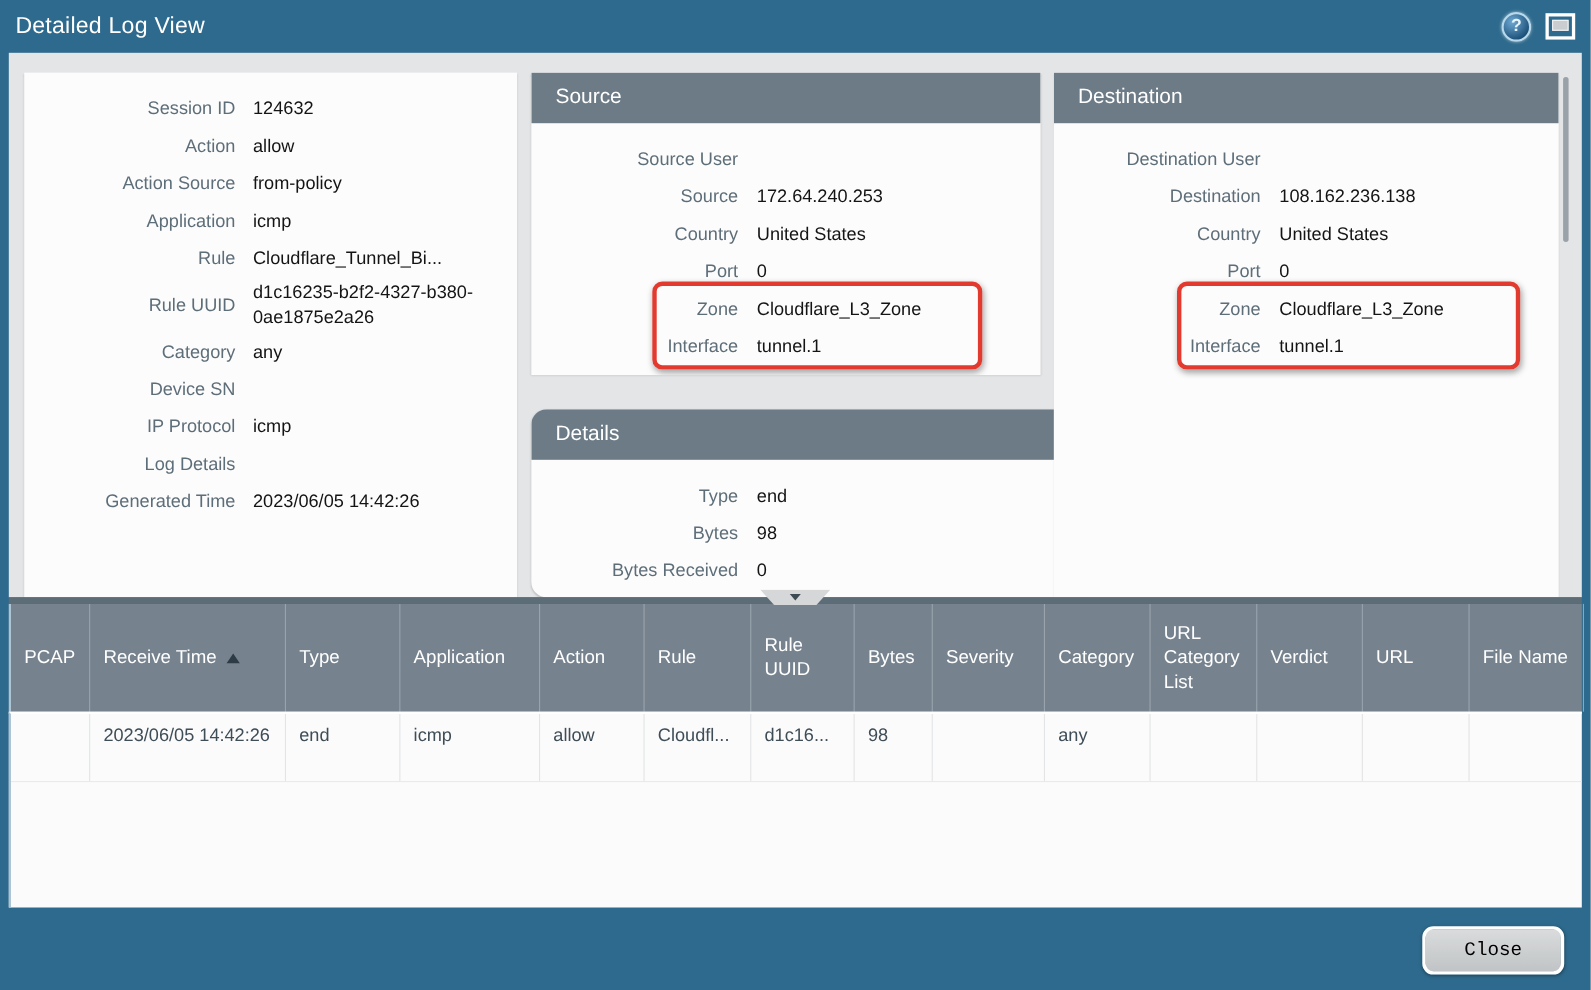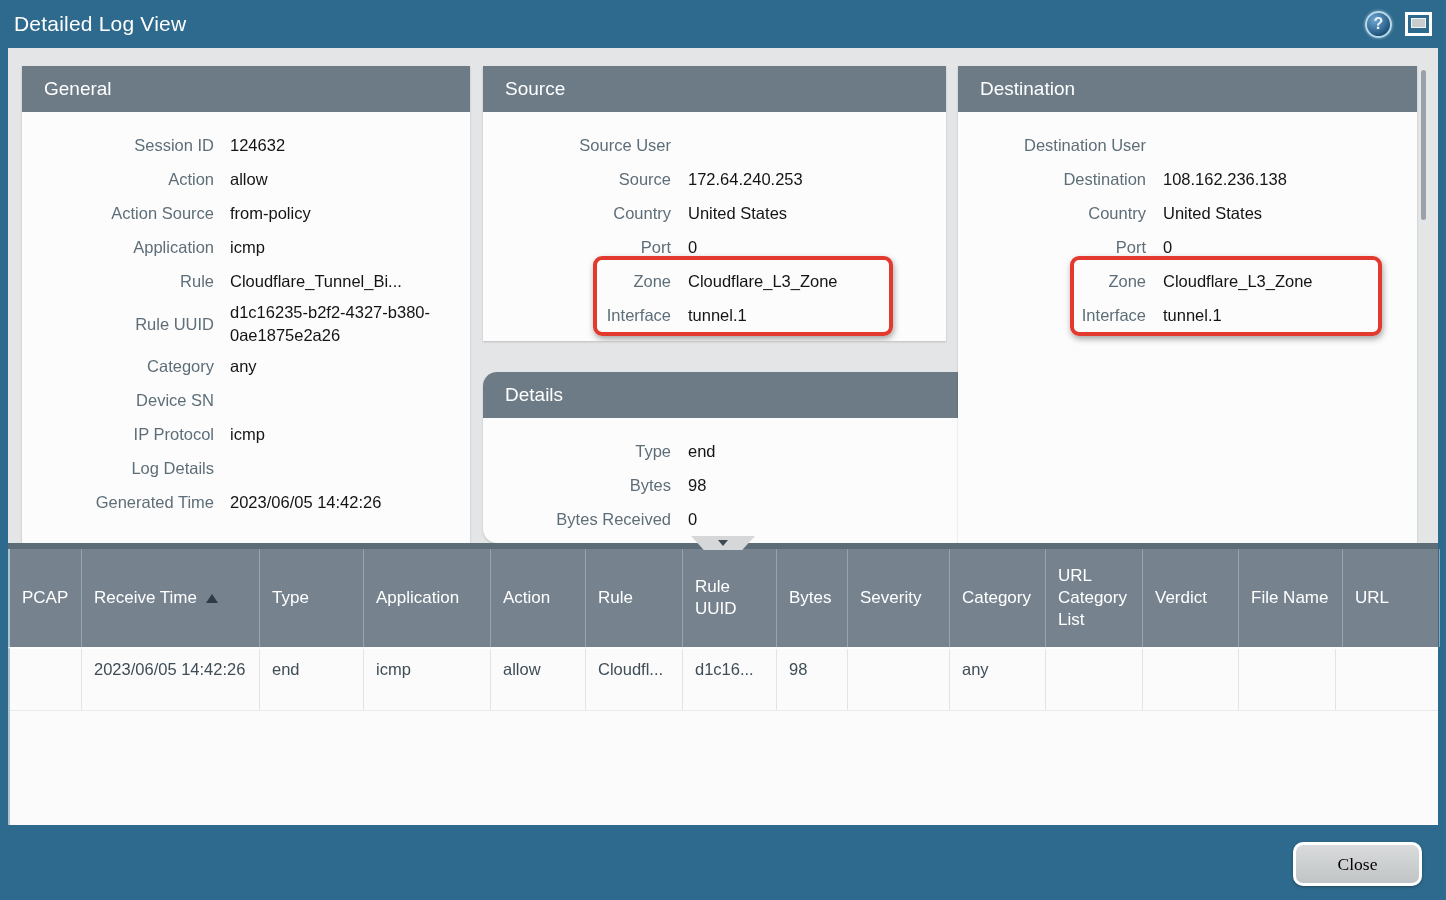--- a/index.html
+++ b/index.html
@@ -105,7 +105,6 @@
   <div class="upper">
 
     <div class="panel" id="panel-general">
-      <div class="panel-header">General</div>
       <div class="panel-body">
           <div class="frow">
             <div class="flabel">Session ID</div>

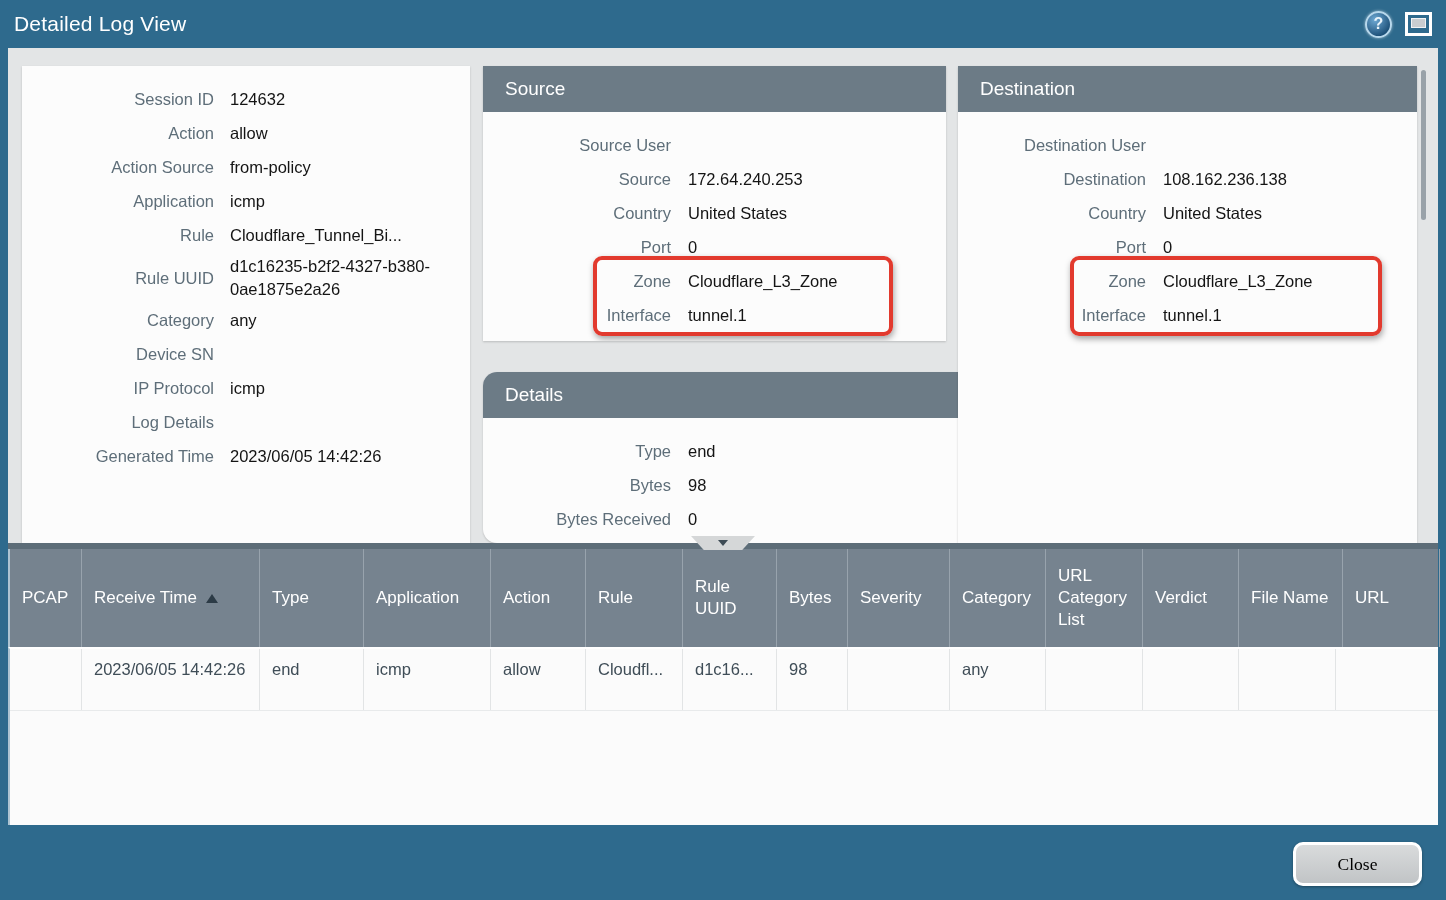--- a/index.html
+++ b/index.html
@@ -280,11 +280,11 @@
       <div class="th-cell" style="width: 96px;">
         <span>Verdict</span>
       </div>
+      <div class="th-cell" style="width: 97px;">
+        <span>URL</span>
+      </div>
       <div class="th-cell" style="width: 104px;">
         <span>File Name</span>
-      </div>
-      <div class="th-cell" style="width: 97px;">
-        <span>URL</span>
       </div>
     </div>
   <div class="table-body" id="log-table-body">

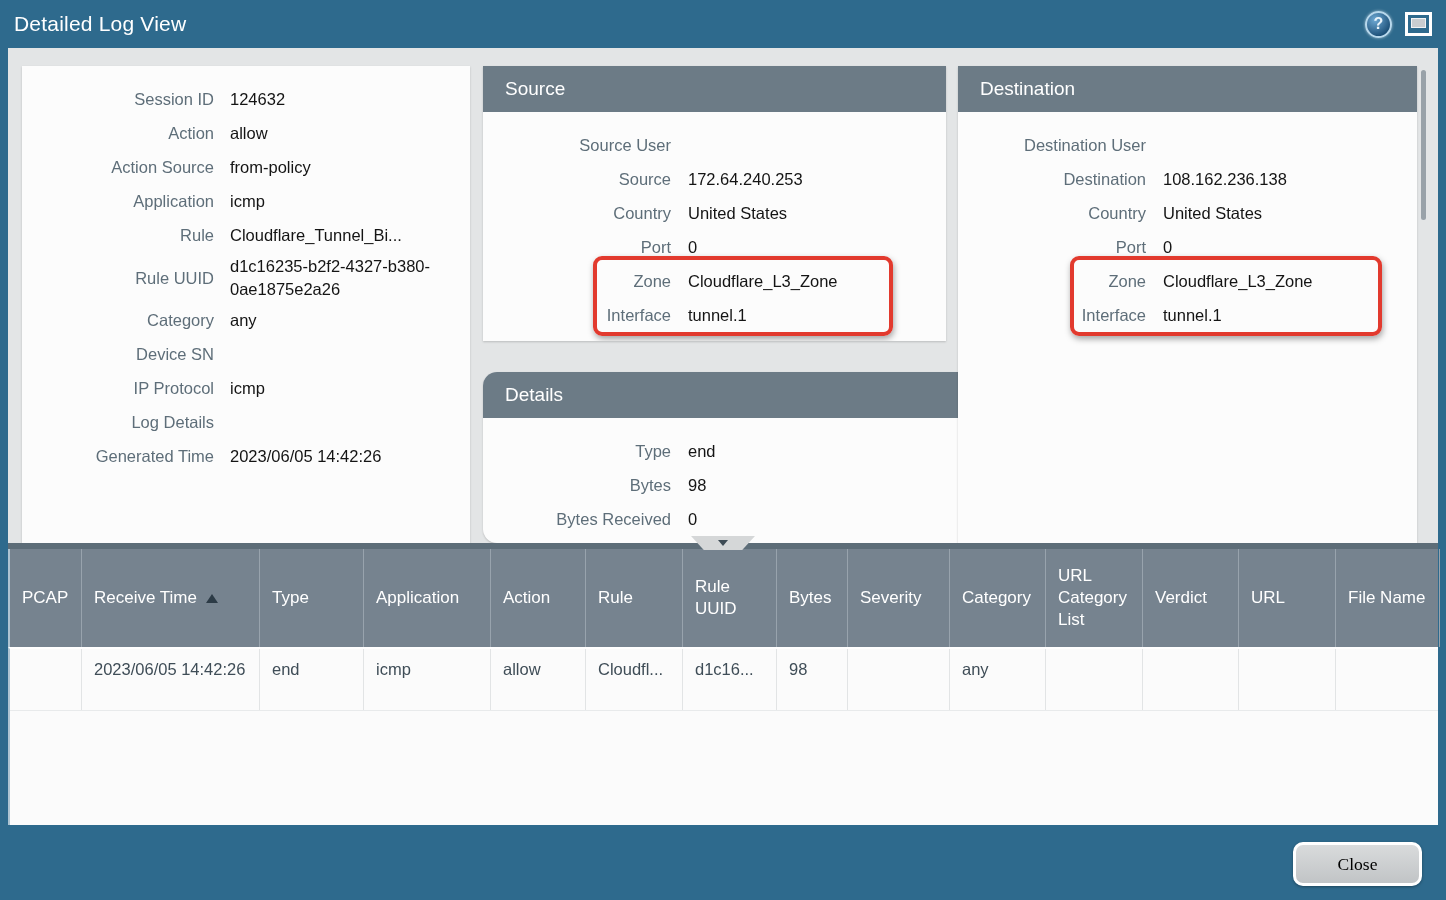--- a/index.html
+++ b/index.html
@@ -82,7 +82,7 @@
     position:absolute; right:24px; bottom:14px; width:129px; height:44px;
     background:linear-gradient(#d9dbdc, #c1c4c6);
     border:3px solid #ffffff; border-radius:10px;
-    font-family:Liberation Serif, serif; font-size:17.5px; color:#000;
+    font-family:Liberation Mono, monospace; font-size:17.5px; color:#000;
     box-shadow:0 1px 3px rgba(0,0,0,.35);
     cursor:pointer;
   }

